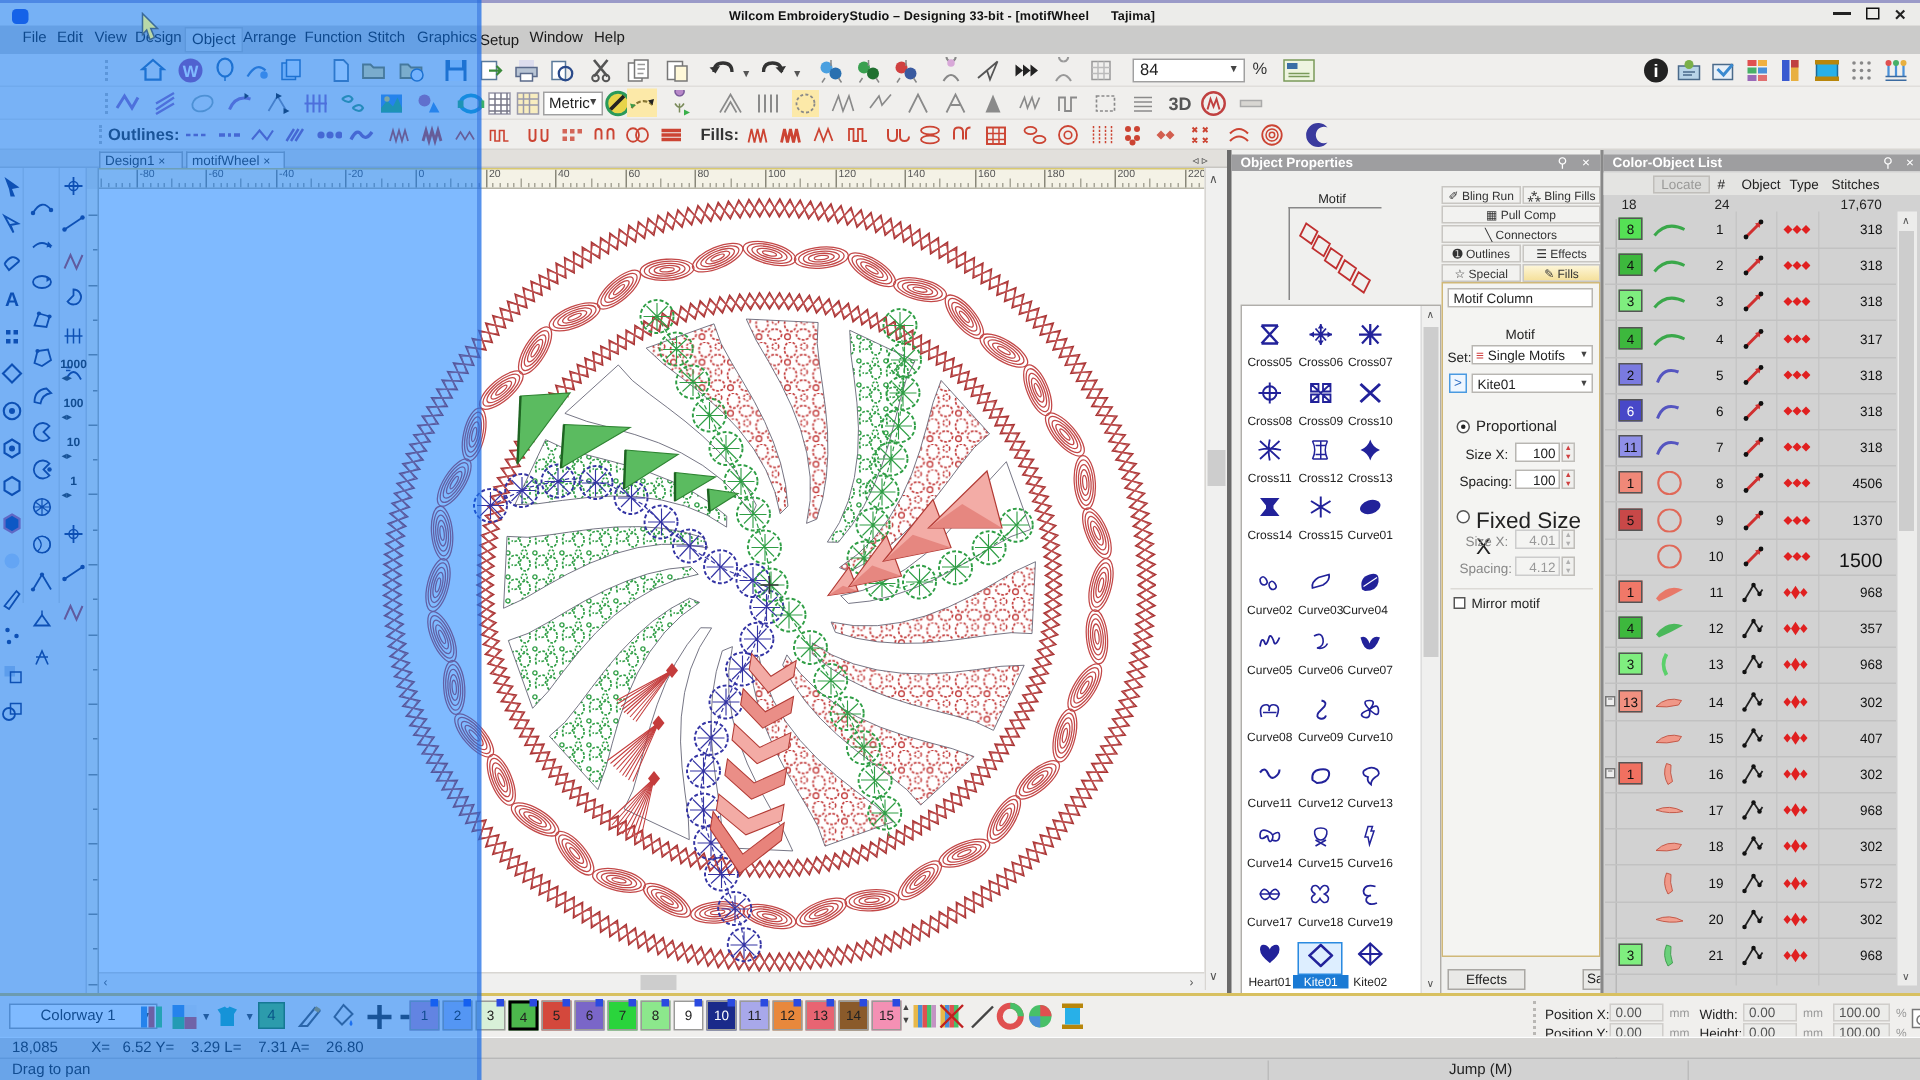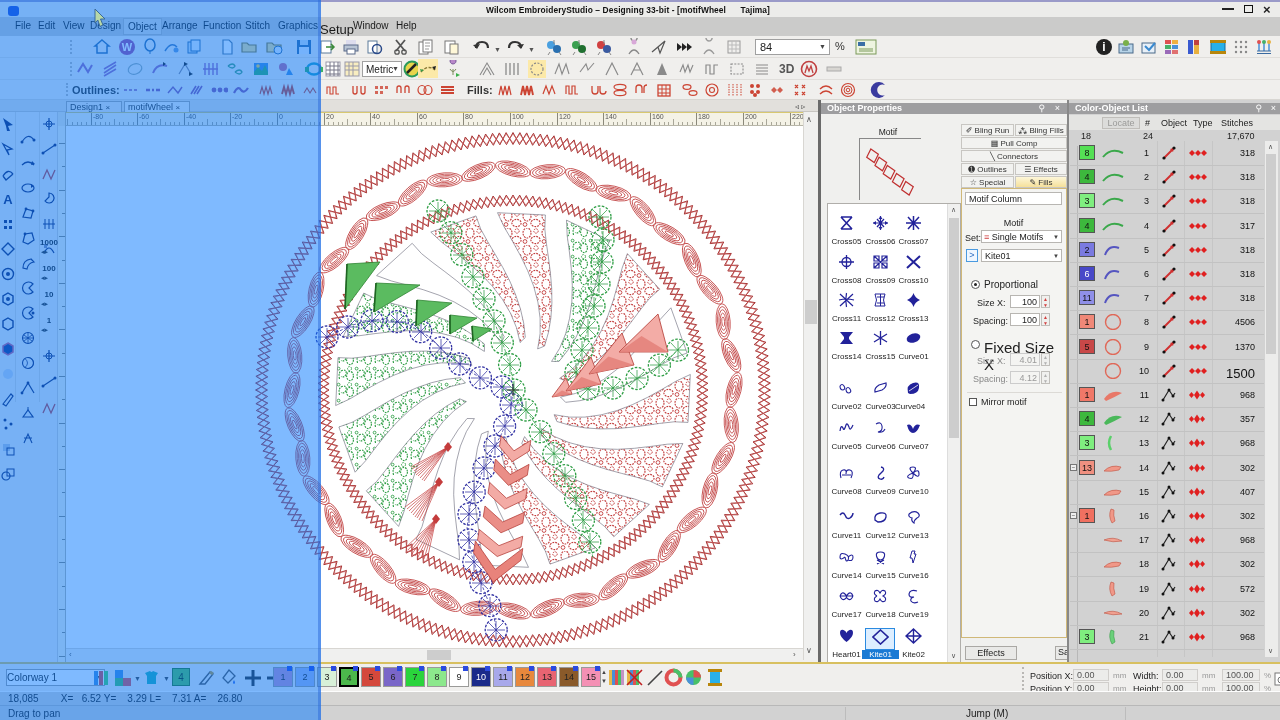--- a/index.html
+++ b/index.html
@@ -21,7 +21,7 @@
     <div class="abs" style="left:199px;top:1px;padding:2px 4px;font-size:10px;color:#1a1a1a;">Function</div>
     <div class="abs" style="left:241px;top:1px;padding:2px 4px;font-size:10px;color:#1a1a1a;">Stitch</div>
     <div class="abs" style="left:274px;top:1px;padding:2px 4px;font-size:10px;color:#1a1a1a;">Graphics</div>
-    <div class="abs" style="left:316px;top:1px;padding:4px 4px;font-size:13px;color:#1a1a1a;">Setup</div>
+    <div class="abs" style="left:316px;top:1px;padding:4px 4px;font-size:10px;color:#1a1a1a;">Setup</div>
     <div class="abs" style="left:349px;top:1px;padding:2px 4px;font-size:10px;color:#1a1a1a;">Window</div>
     <div class="abs" style="left:392px;top:1px;padding:2px 4px;font-size:10px;color:#1a1a1a;">Help</div>
   </div>

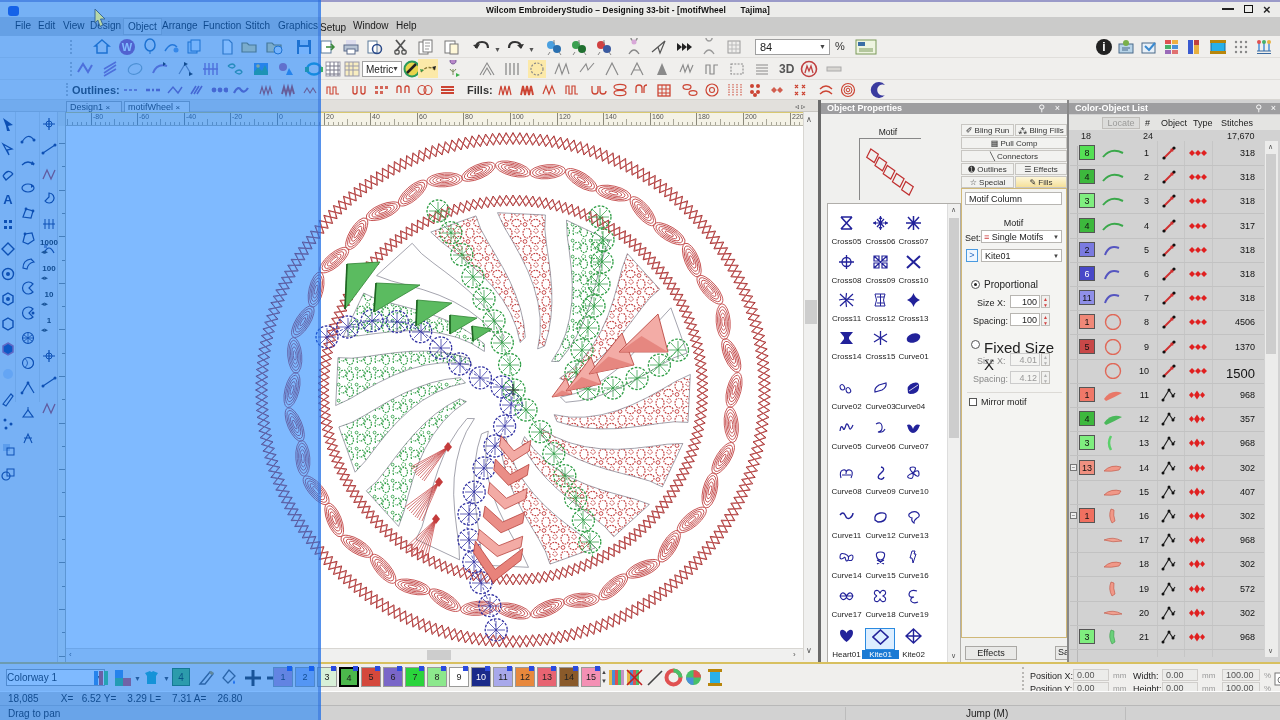--- a/index.html
+++ b/index.html
@@ -1845,7 +1845,7 @@
     <div class="abs" style="left:146px;top:532px;width:40px;text-align:right;font-size:9px;color:#111">968</div>
   </div>
 <div class="abs" style="left:0;top:662px;width:1280px;height:29px;background:#f0efed;border-top:2px solid #d8c060">
-    <div class="abs" style="left:6px;top:5px;width:99px;height:17px;background:#fff;border:1px solid #a0a0a0;font-size:10px;color:#222;padding:2px 0">Colorway 1<span style="position:absolute;right:3px;top:4px;font-size:7px;color:#444">▼</span></div>
+    <div class="abs" style="left:6px;top:5px;width:99px;height:17px;background:#fff;border:1px solid #a0a0a0;font-size:10px;color:#222;padding:2px 20px">Colorway 1<span style="position:absolute;right:3px;top:4px;font-size:7px;color:#444">▼</span></div>
     <svg class="abs" style="left:92px;top:5px" width="18" height="18" viewBox="0 0 18 18">
       <rect x="2" y="2" width="4" height="14" fill="#4a90d8"></rect>
       <rect x="7" y="2" width="4" height="14" fill="#d84a4a"></rect>

